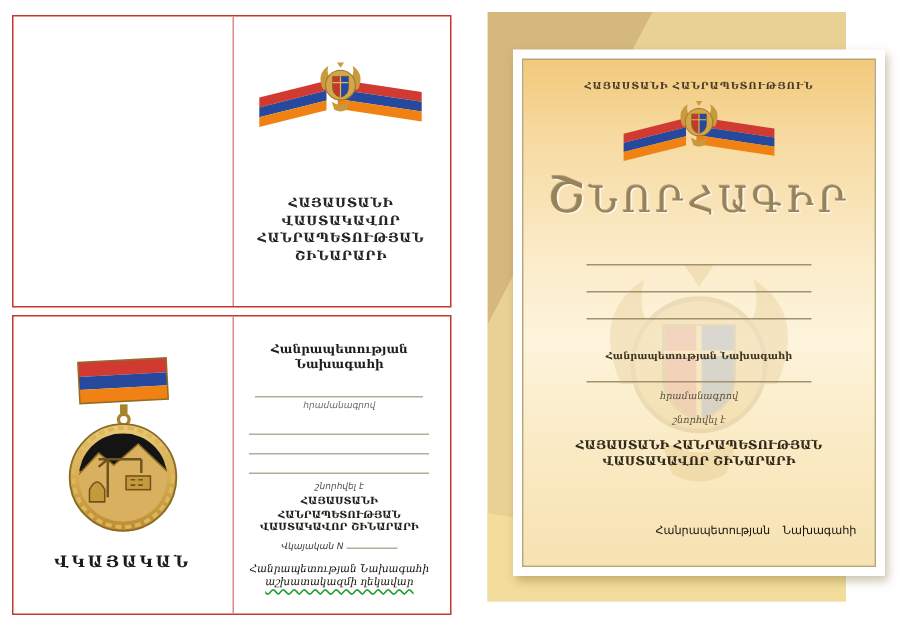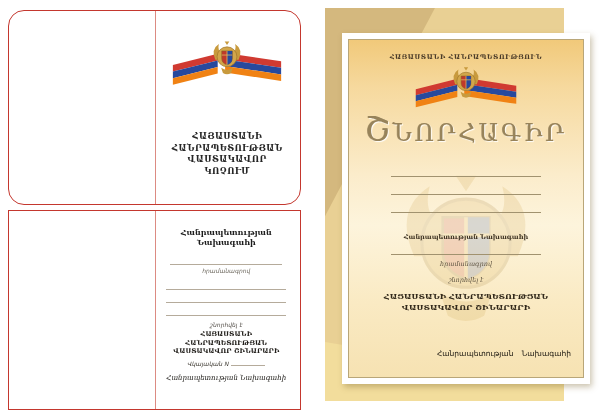--- a/index.html
+++ b/index.html
@@ -11,7 +11,7 @@
   }
   
   .card{position:absolute;background:#fff;border:1px solid #c4372e;}
-  .card-top{left:8px;top:10px;width:291px;height:193px;border-radius:16px;}
+  .card-top{left:8px;top:10px;width:291px;height:193px;}
   .card-bottom{left:8px;top:210px;width:291px;height:198px;}
   .vdivider{position:absolute;left:50%;top:0;bottom:0;width:1px;background:#dc8b82;}
   .half-left{position:absolute;left:0;top:0;width:50%;height:100%;}

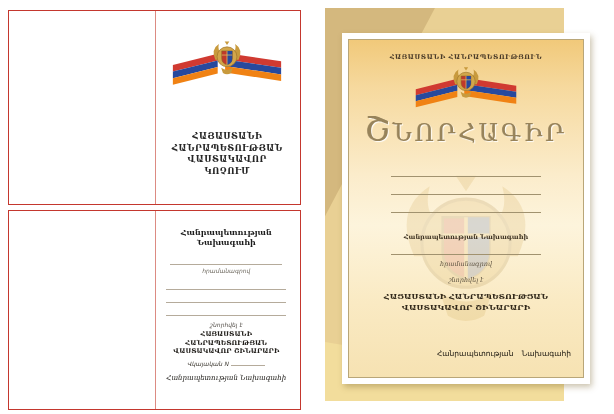--- a/index.html
+++ b/index.html
@@ -162,8 +162,8 @@
     </svg>
     <div class="cover-title">
       <div>ՀԱՅԱՍՏԱՆԻ</div>
+      <div>ՎԱՍՏԱԿԱՎՈՐ</div>
       <div>ՀԱՆՐԱՊԵՏՈՒԹՅԱՆ</div>
-      <div>ՎԱՍՏԱԿԱՎՈՐ</div>
       <div>ԿՈՉՈՒՄ</div>
     </div>
   </div>

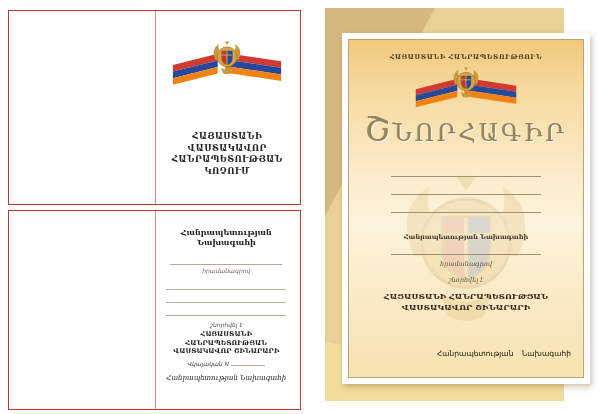--- a/index.html
+++ b/index.html
@@ -164,7 +164,7 @@
       <div>ՀԱՅԱՍՏԱՆԻ</div>
       <div>ՎԱՍՏԱԿԱՎՈՐ</div>
       <div>ՀԱՆՐԱՊԵՏՈՒԹՅԱՆ</div>
-      <div>ԿՈՉՈՒՄ</div>
+      <div>ՇԻՆԱՐԱՐԻ</div>
     </div>
   </div>
 </div>

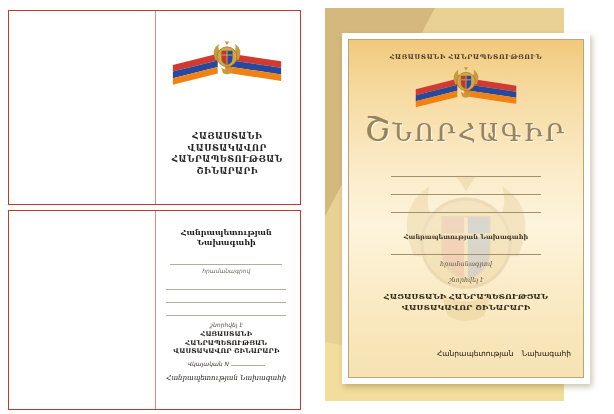--- a/index.html
+++ b/index.html
@@ -172,6 +172,12 @@
 <div class="card card-bottom">
   <div class="vdivider"></div>
 
+  <div class="half-left">
+    <svg class="medal-svg" viewBox="0 0 92 126">
+      <use href="#medal"></use>
+    </svg>
+    <div class="medal-label">ՎԿԱՅԱԿԱՆ</div>
+  </div>
 
   <div class="half-right">
     <div class="cert-col">

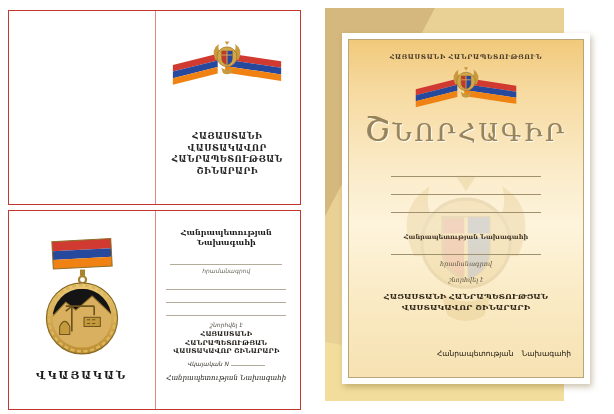--- a/index.html
+++ b/index.html
@@ -198,6 +198,7 @@
       </div>
       <div class="cert-sig">
         <div>Հանրապետության Նախագահի</div>
+        <div class="squiggle">աշխատակազմի ղեկավար</div>
       </div>
     </div>
   </div>

